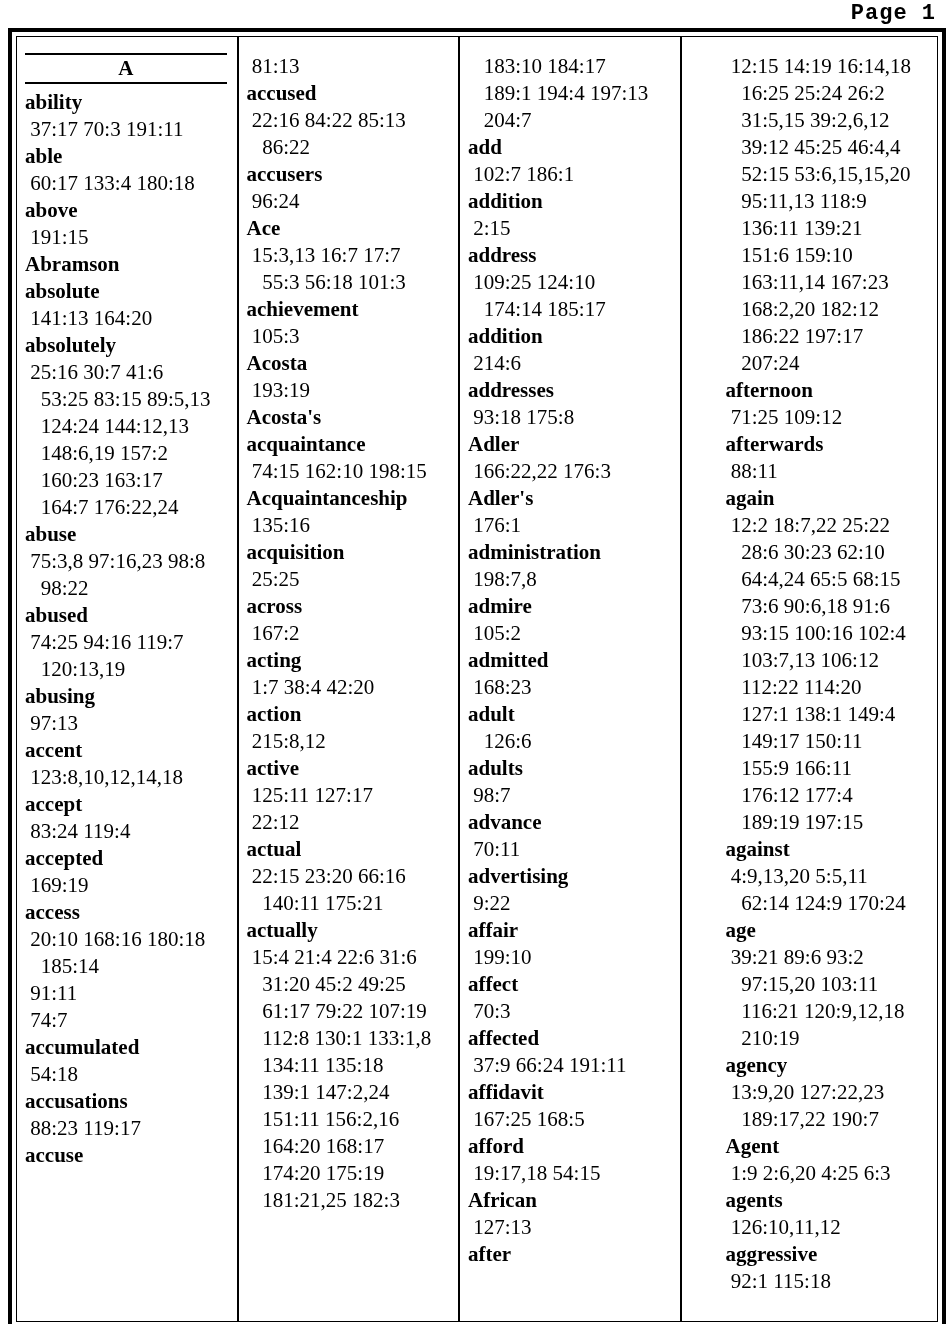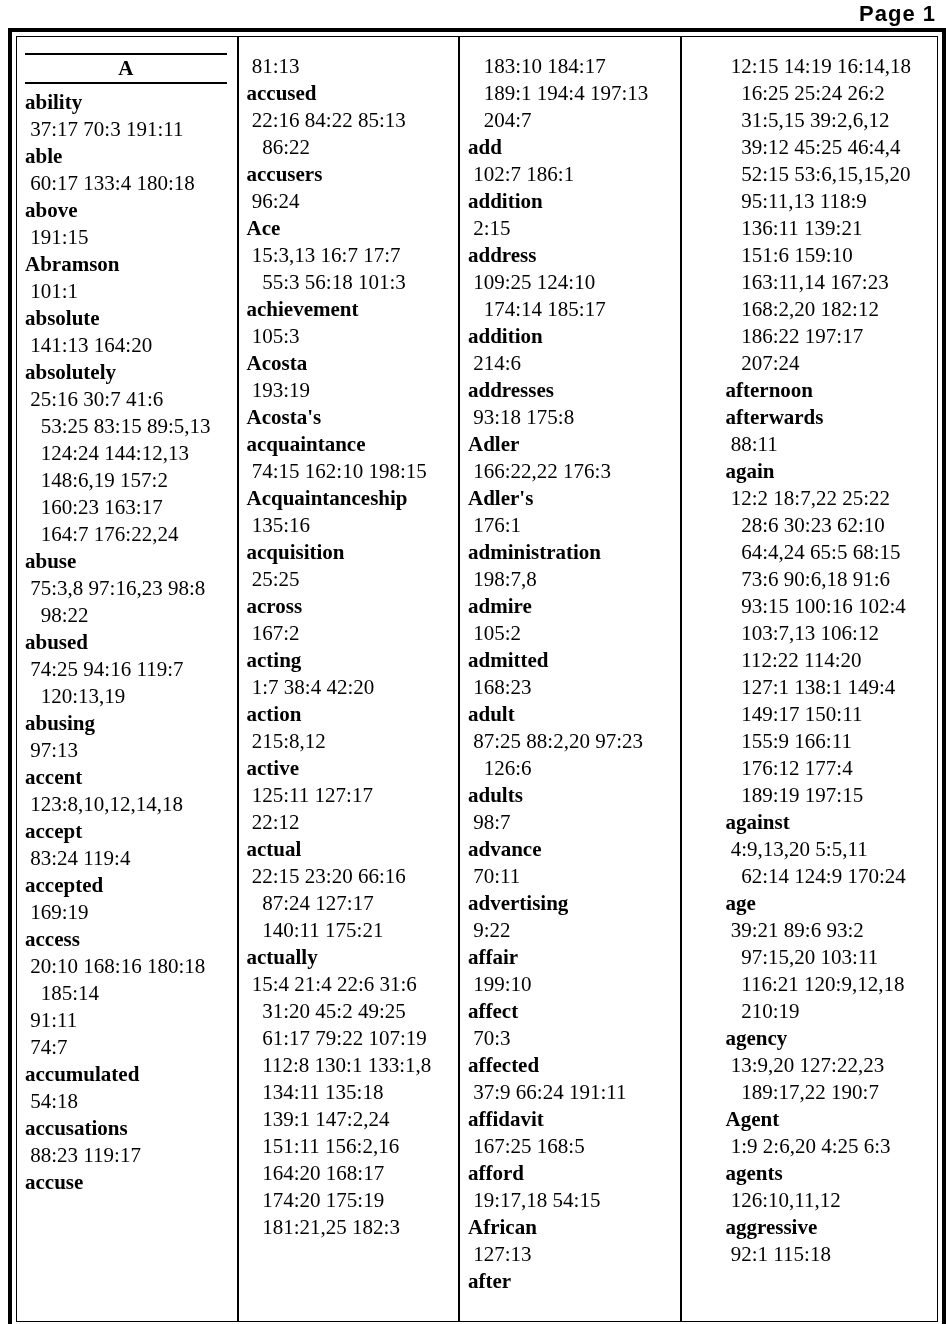--- a/index.html
+++ b/index.html
@@ -16,7 +16,7 @@
     position: absolute;
     top: 1px;
     right: 10px;
-    font-family: Liberation Sans, sans-serif;
+    font-family: Liberation Mono, monospace;
     font-size: 22px;
     font-weight: bold;
     letter-spacing: 1px;

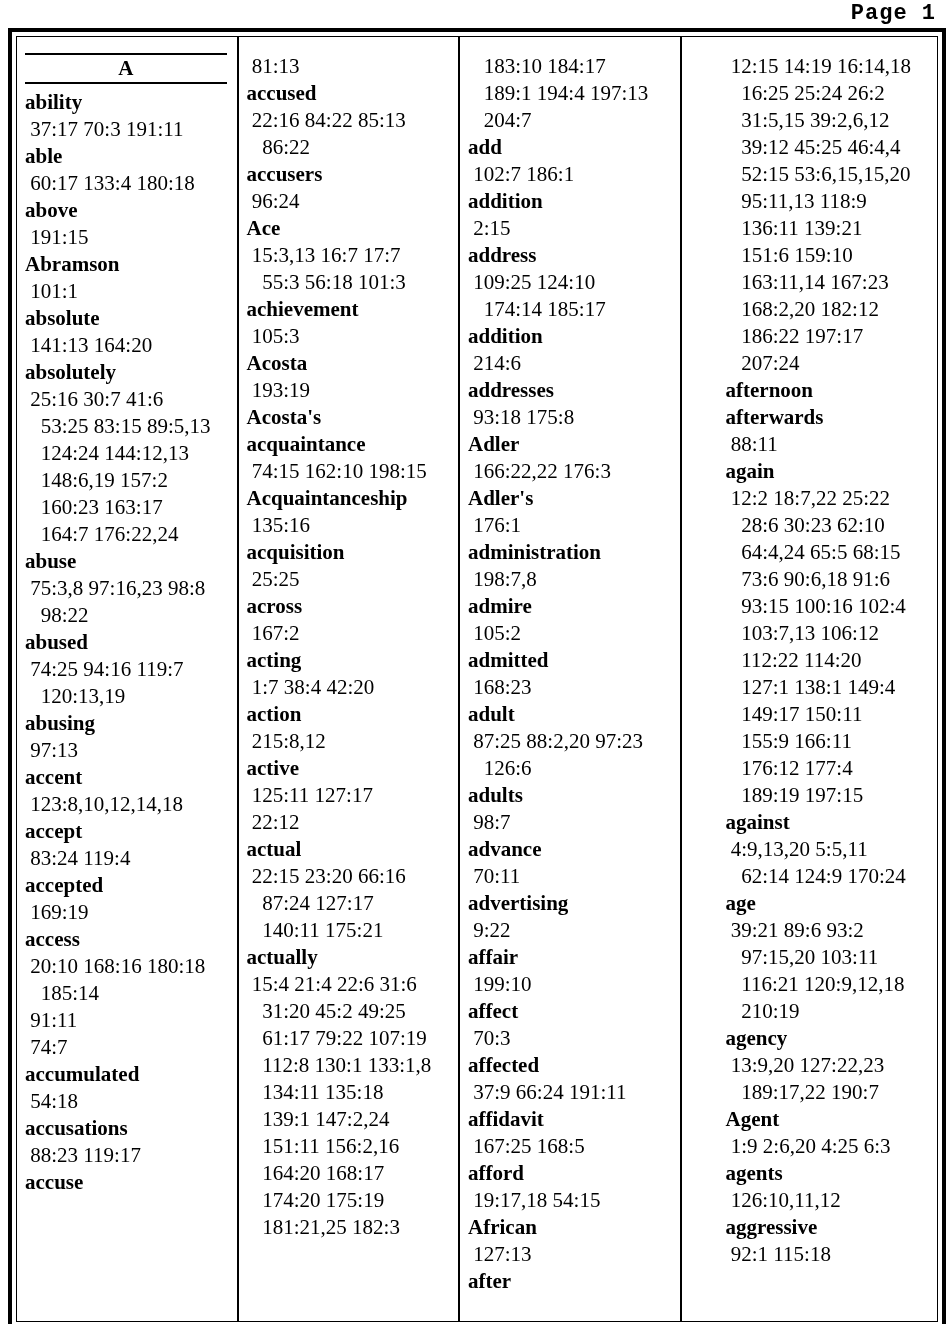--- a/index.html
+++ b/index.html
@@ -82,7 +82,6 @@
           <div class="word">above</div>
           <div class="refline"> 191:15</div>
           <div class="word">Abramson</div>
-          <div class="refline"> 101:1</div>
           <div class="word">absolute</div>
           <div class="refline"> 141:13 164:20</div>
           <div class="word">absolutely</div>

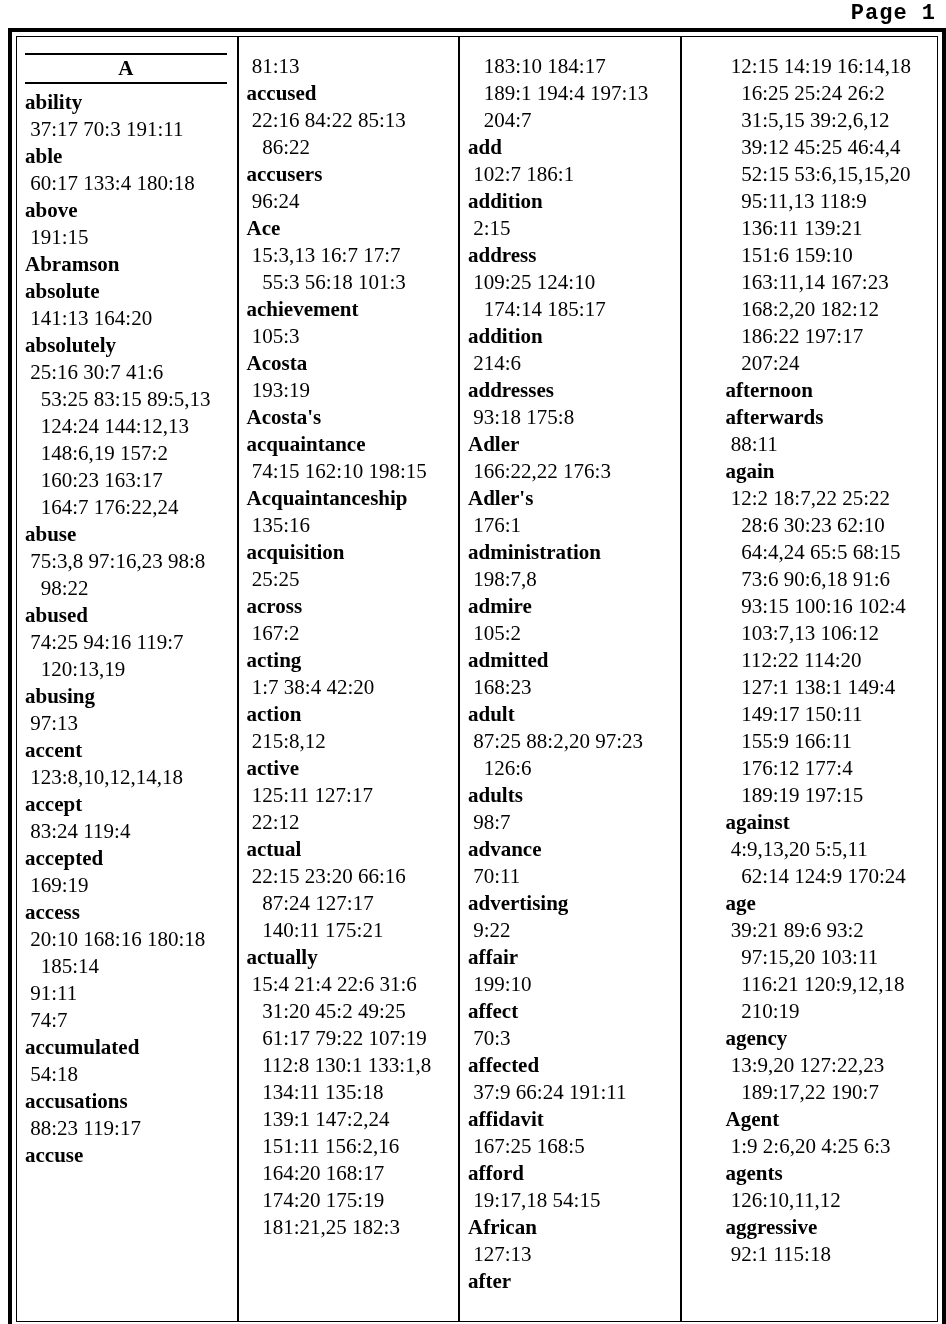--- a/index.html
+++ b/index.html
@@ -233,6 +233,7 @@
           <div class="refline">   186:22 197:17</div>
           <div class="refline">   207:24</div>
           <div class="word">afternoon</div>
+          <div class="refline"> 71:25 109:12</div>
           <div class="word">afterwards</div>
           <div class="refline"> 88:11</div>
           <div class="word">again</div>

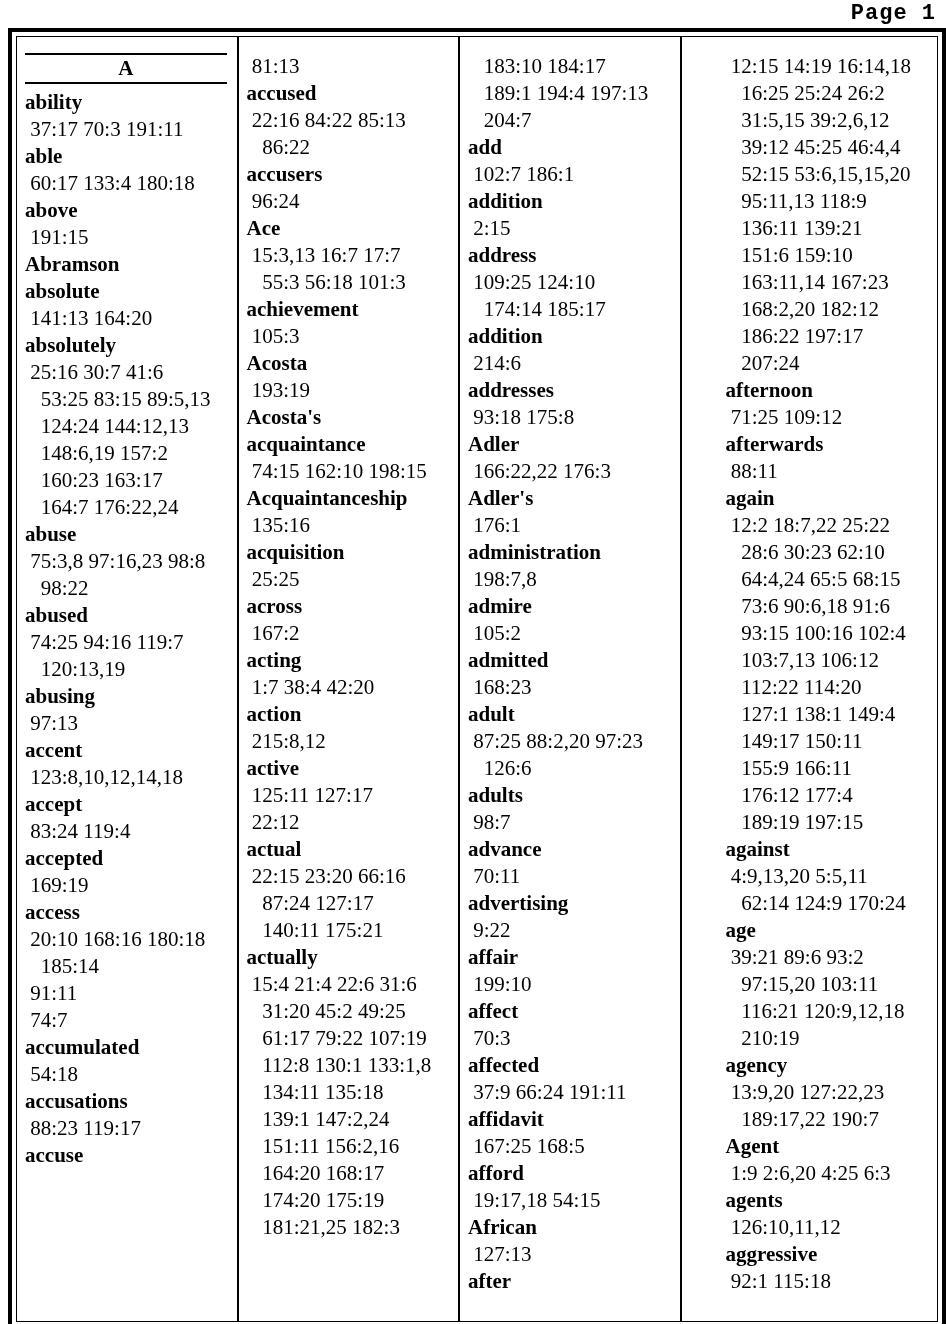--- a/index.html
+++ b/index.html
@@ -194,7 +194,6 @@
           <div class="word">admitted</div>
           <div class="refline"> 168:23</div>
           <div class="word">adult</div>
-          <div class="refline"> 87:25 88:2,20 97:23</div>
           <div class="refline">   126:6</div>
           <div class="word">adults</div>
           <div class="refline"> 98:7</div>

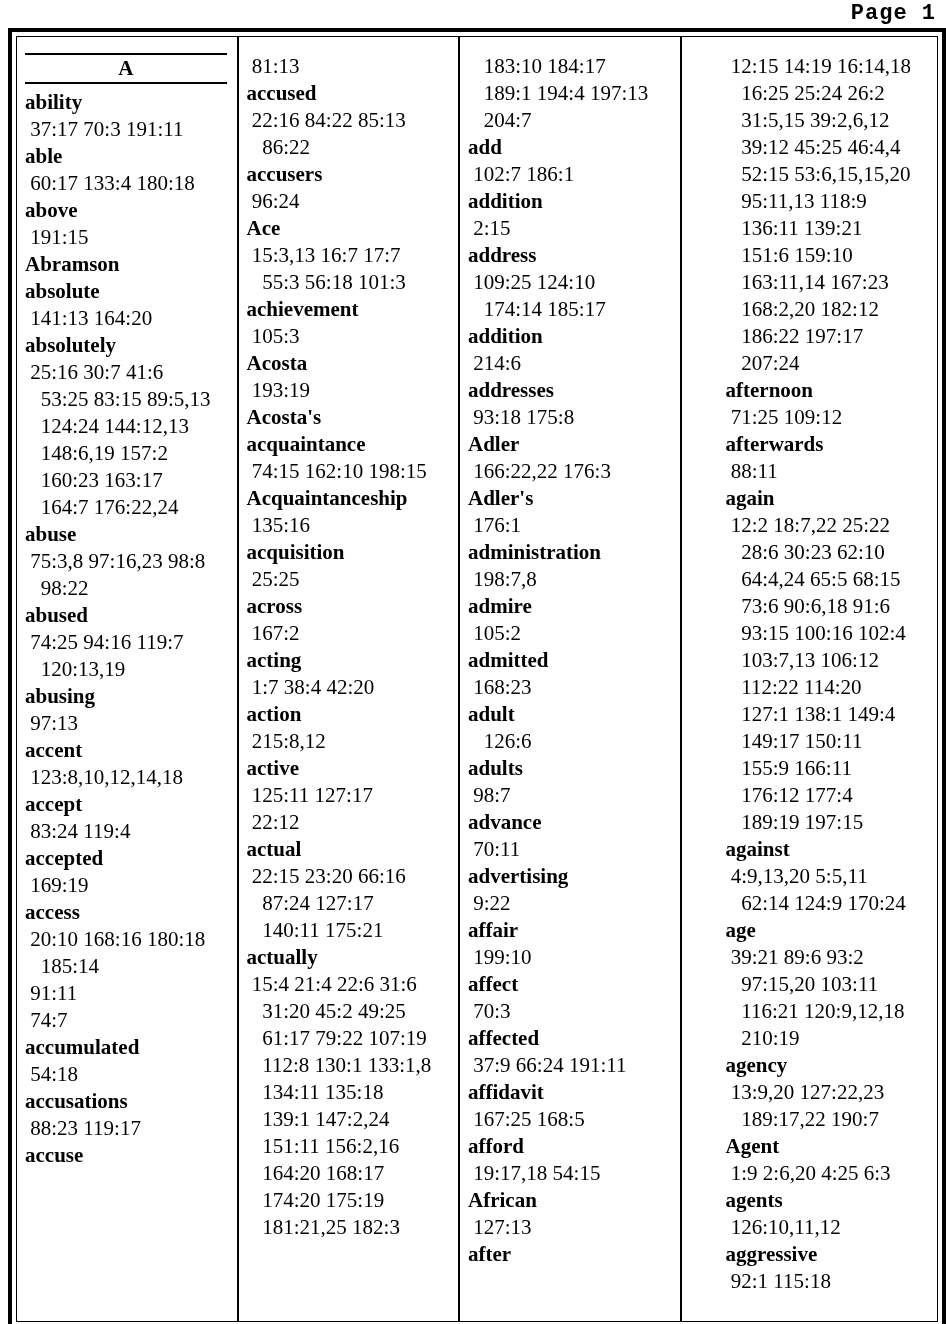--- a/index.html
+++ b/index.html
@@ -151,7 +151,6 @@
           <div class="refline"> 22:12</div>
           <div class="word">actual</div>
           <div class="refline"> 22:15 23:20 66:16</div>
-          <div class="refline">   87:24 127:17</div>
           <div class="refline">   140:11 175:21</div>
           <div class="word">actually</div>
           <div class="refline"> 15:4 21:4 22:6 31:6</div>

